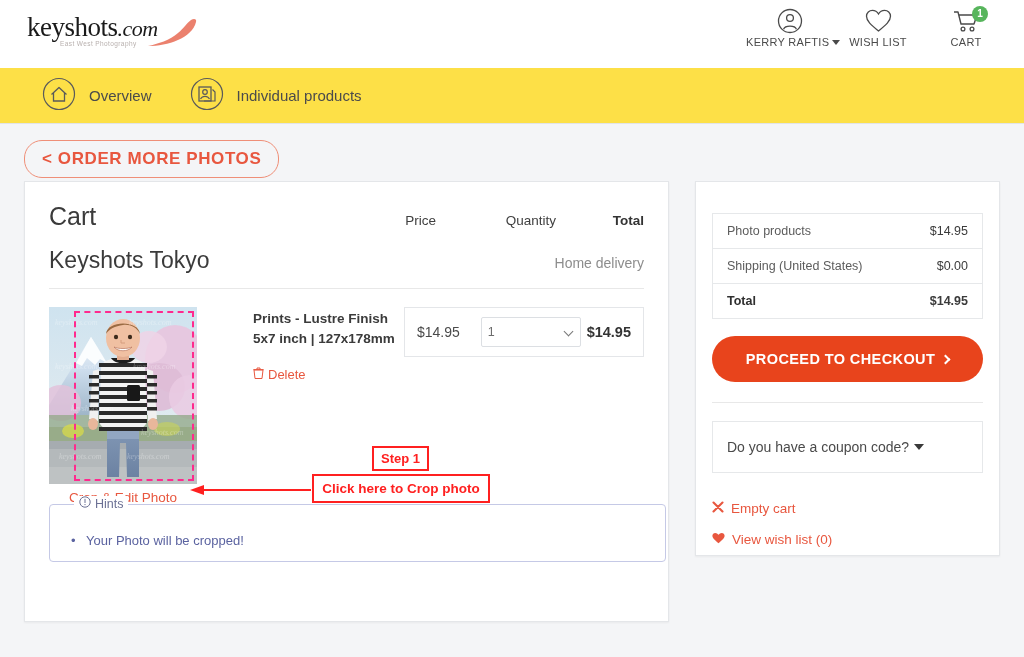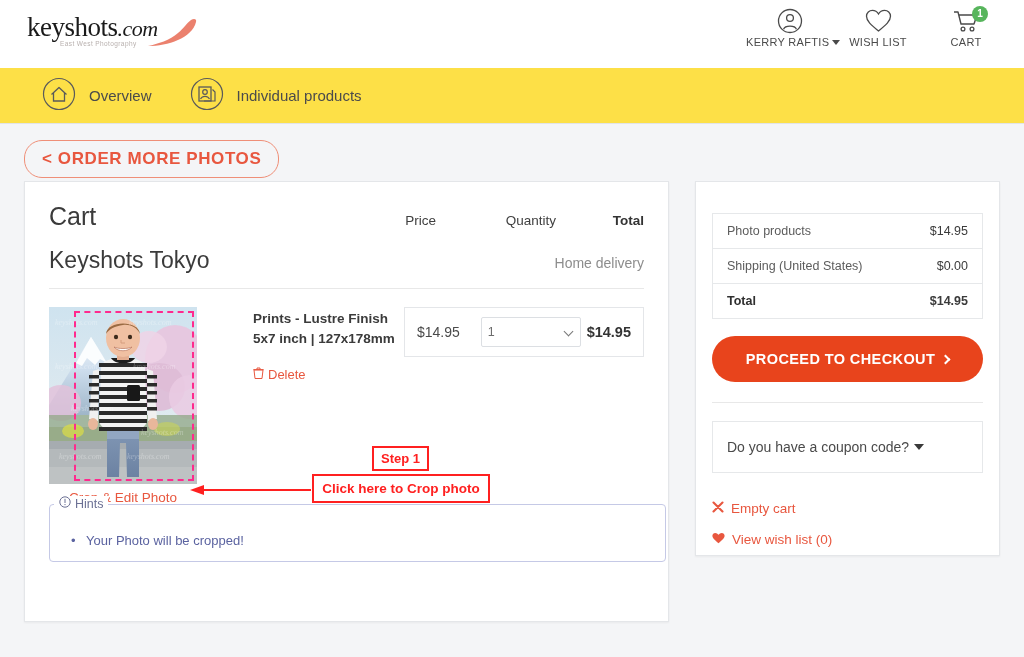--- a/index.html
+++ b/index.html
@@ -324,7 +324,7 @@
   .hints-legend {
     position: absolute;
     top: -9px;
-    left: 4px;
+    left: 24px;
     background: #fff;
     padding: 0 5px;
     font-size: 12.5px;

